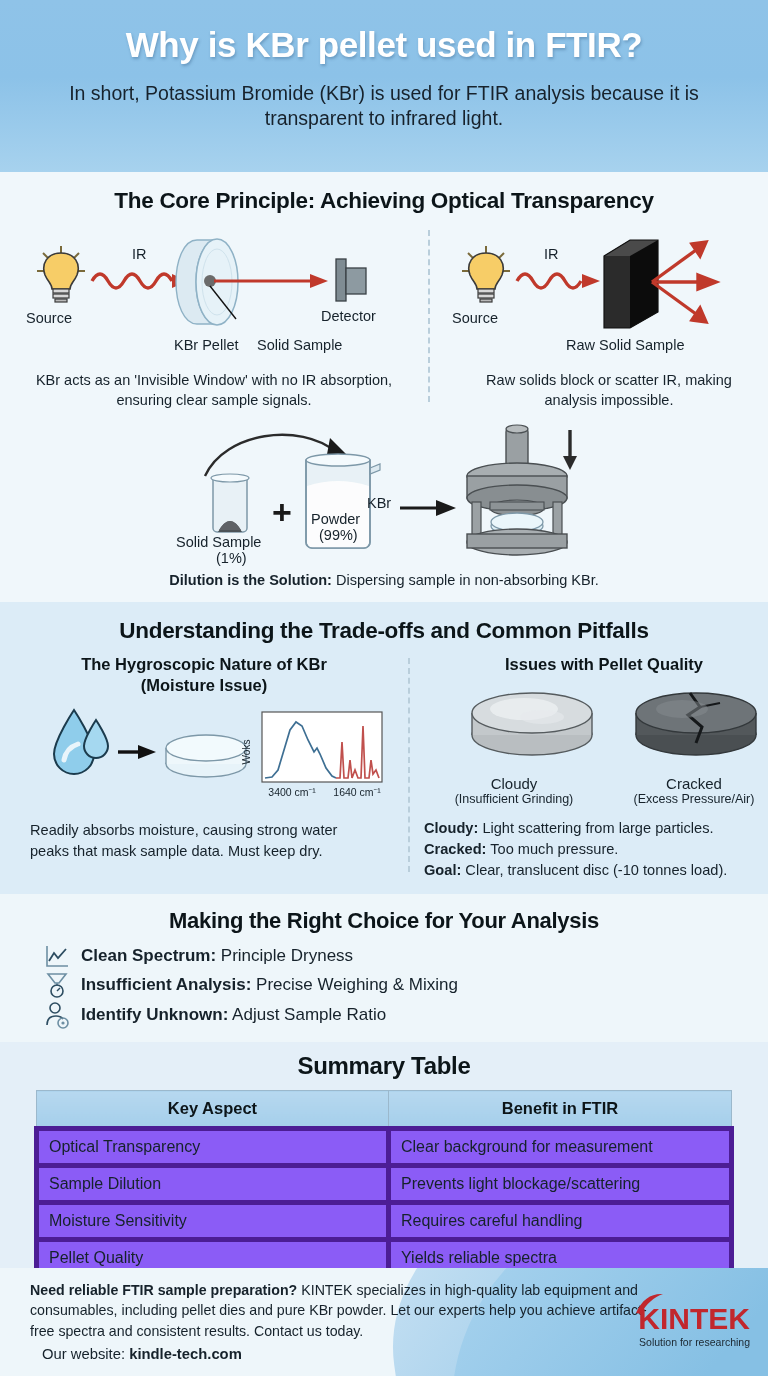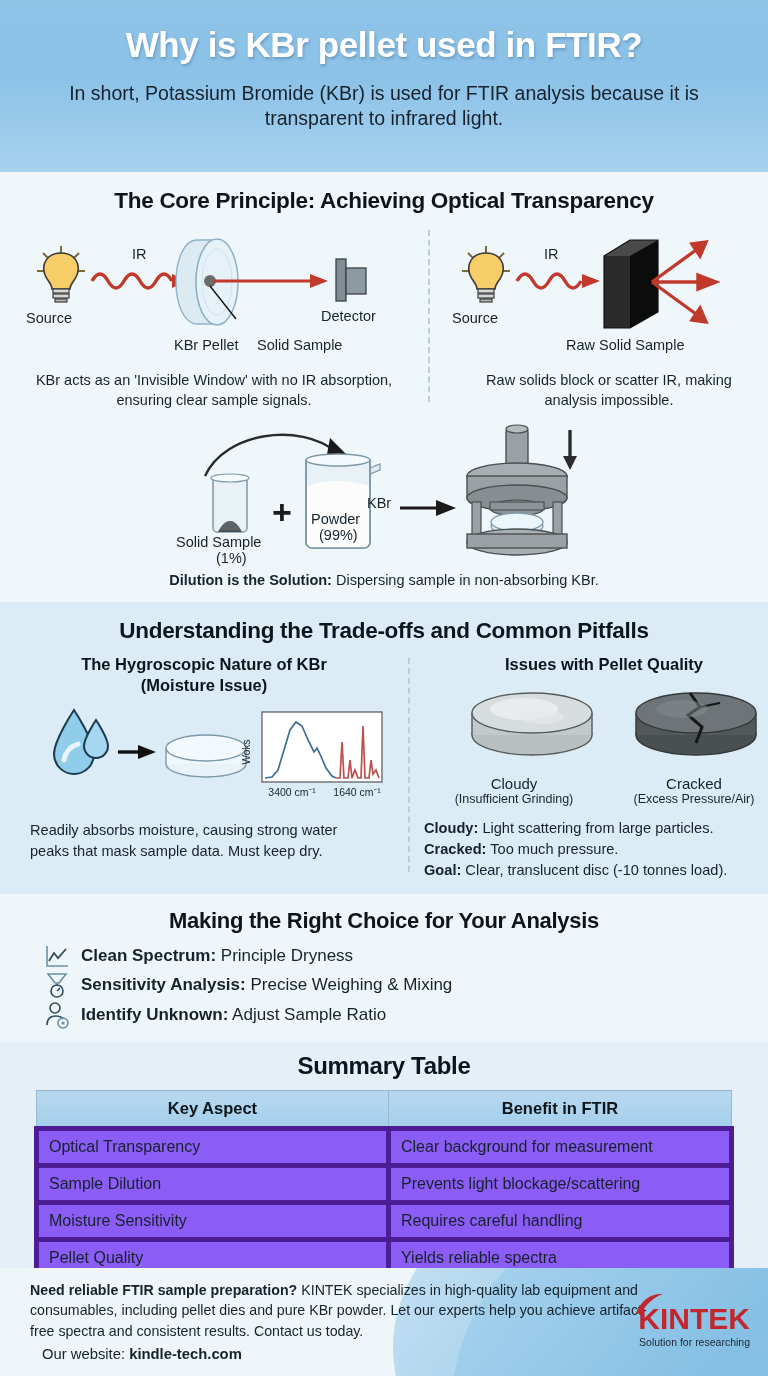--- a/index.html
+++ b/index.html
@@ -403,7 +403,7 @@
             <line x1="13" y1="20" x2="16" y2="17" stroke="#2d4d61" stroke-width="1.4"></line>
           </svg>
       </span>
-      <span class="choice-txt"><b>Sensitivity Analysis:</b><span> Precise Weighing &amp; Mixing</span></span>
+      <span class="choice-txt"><b>Insufficient Analysis:</b><span> Precise Weighing &amp; Mixing</span></span>
     </div>
 
     <div class="choice-row">

